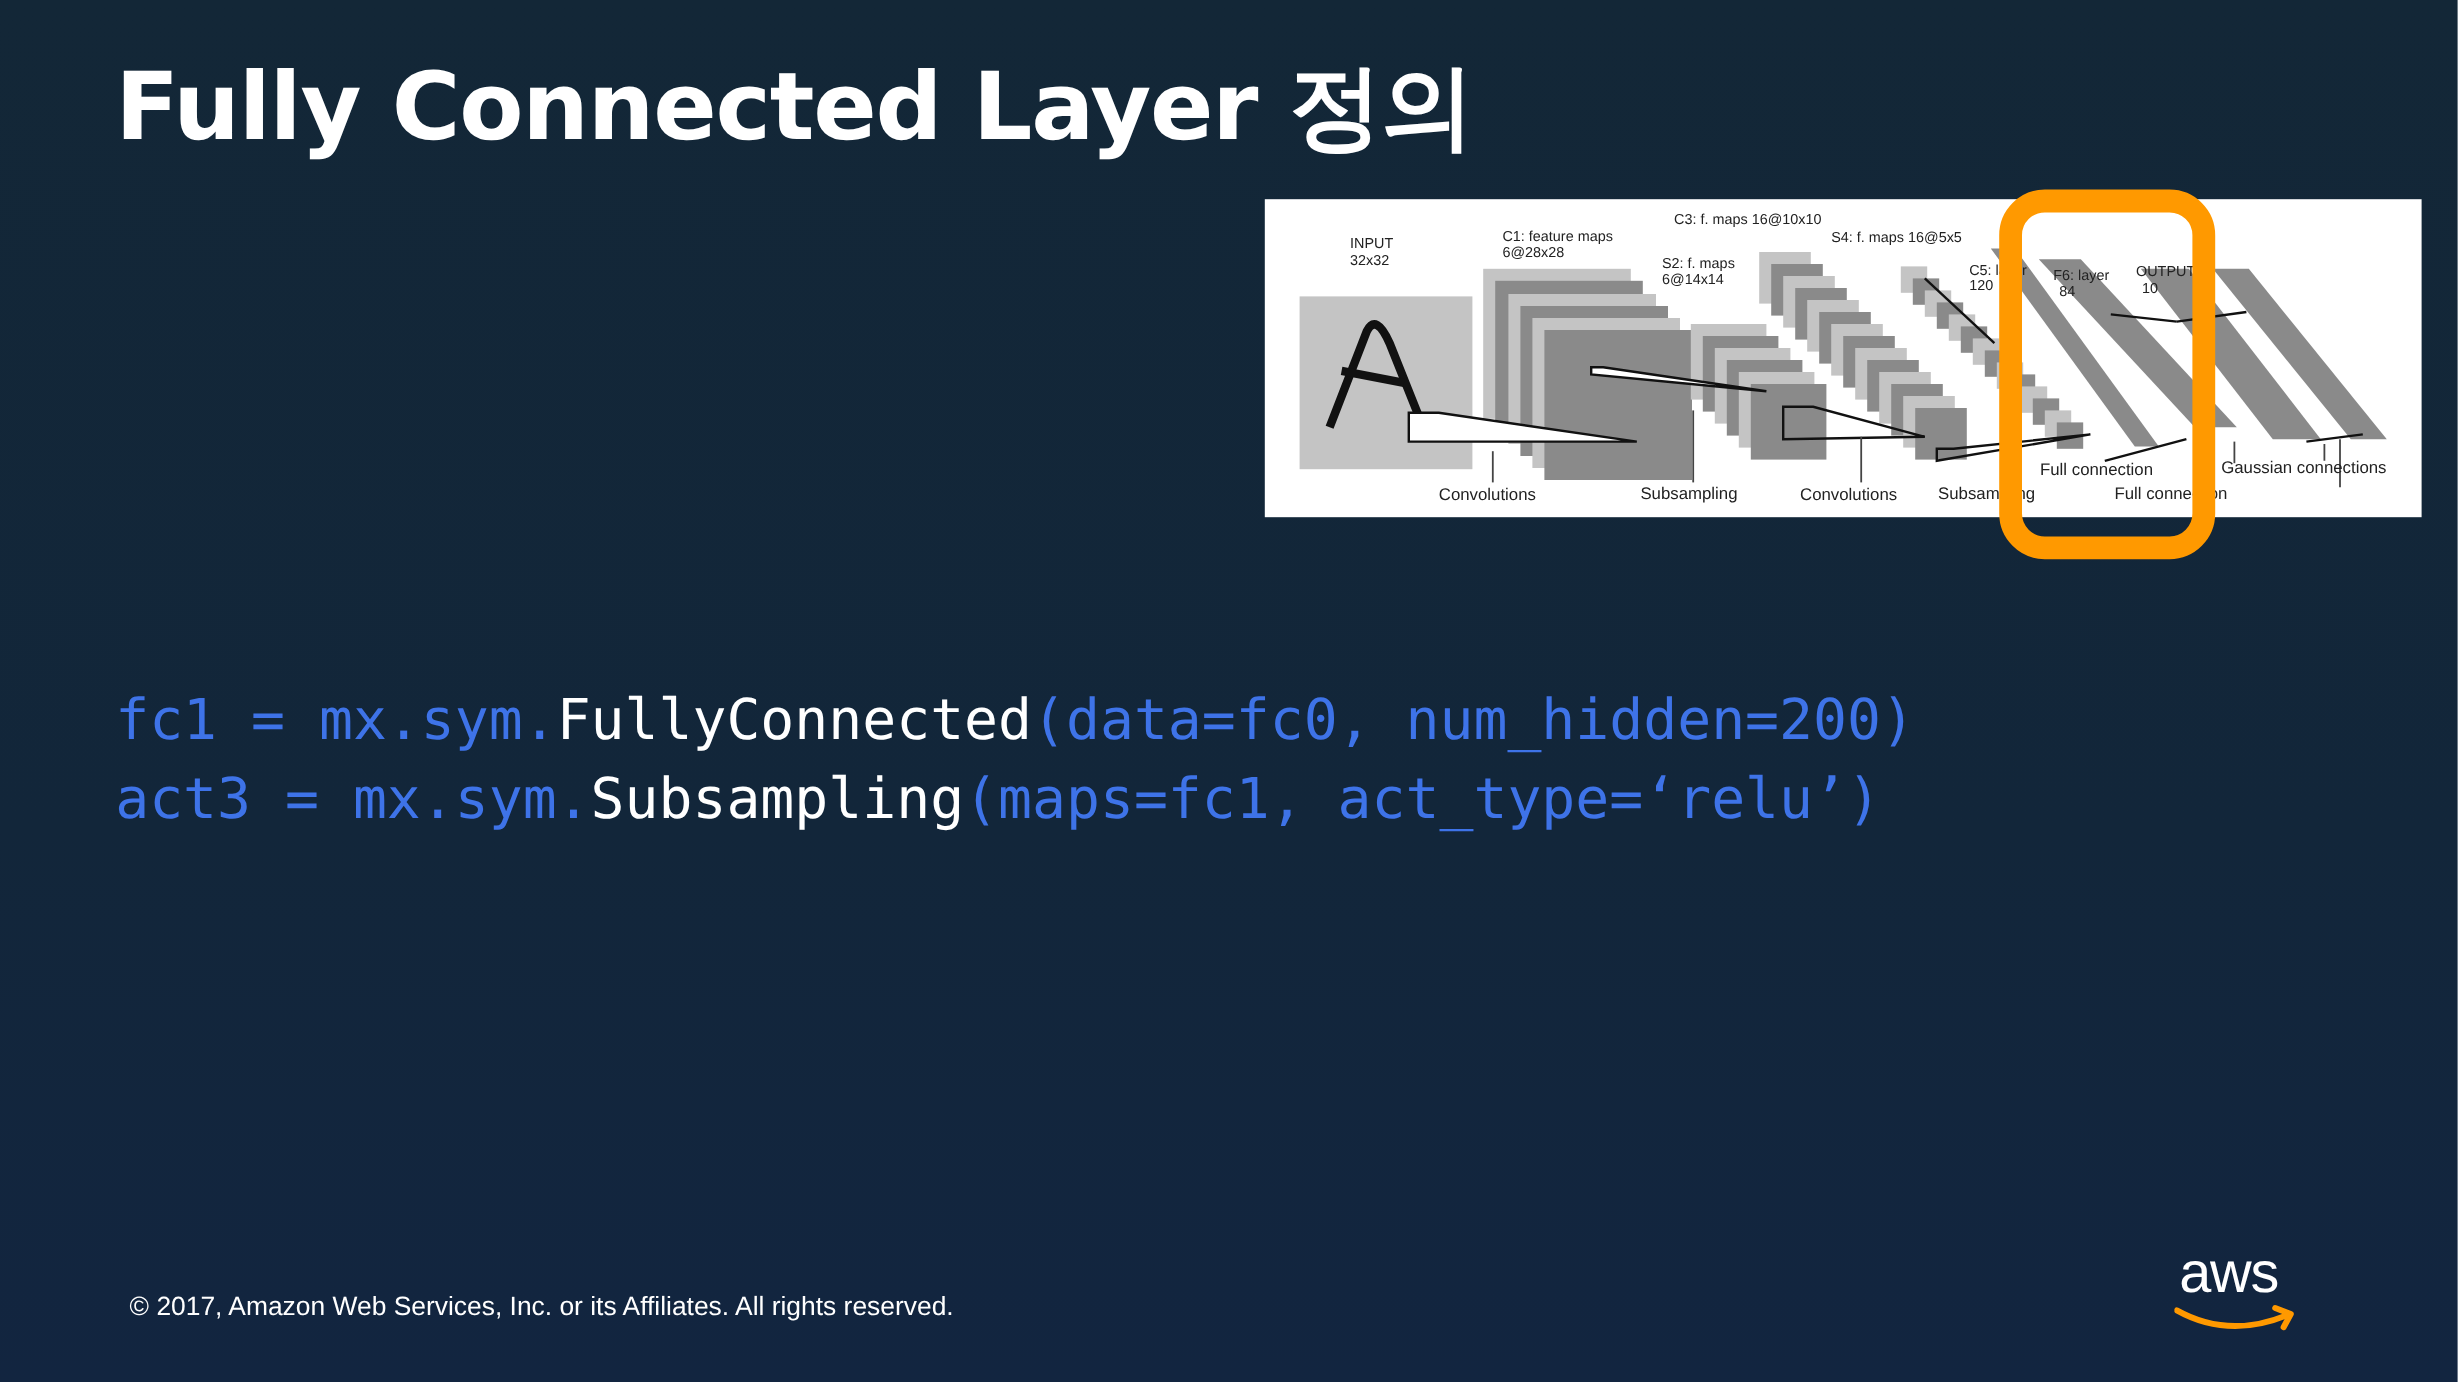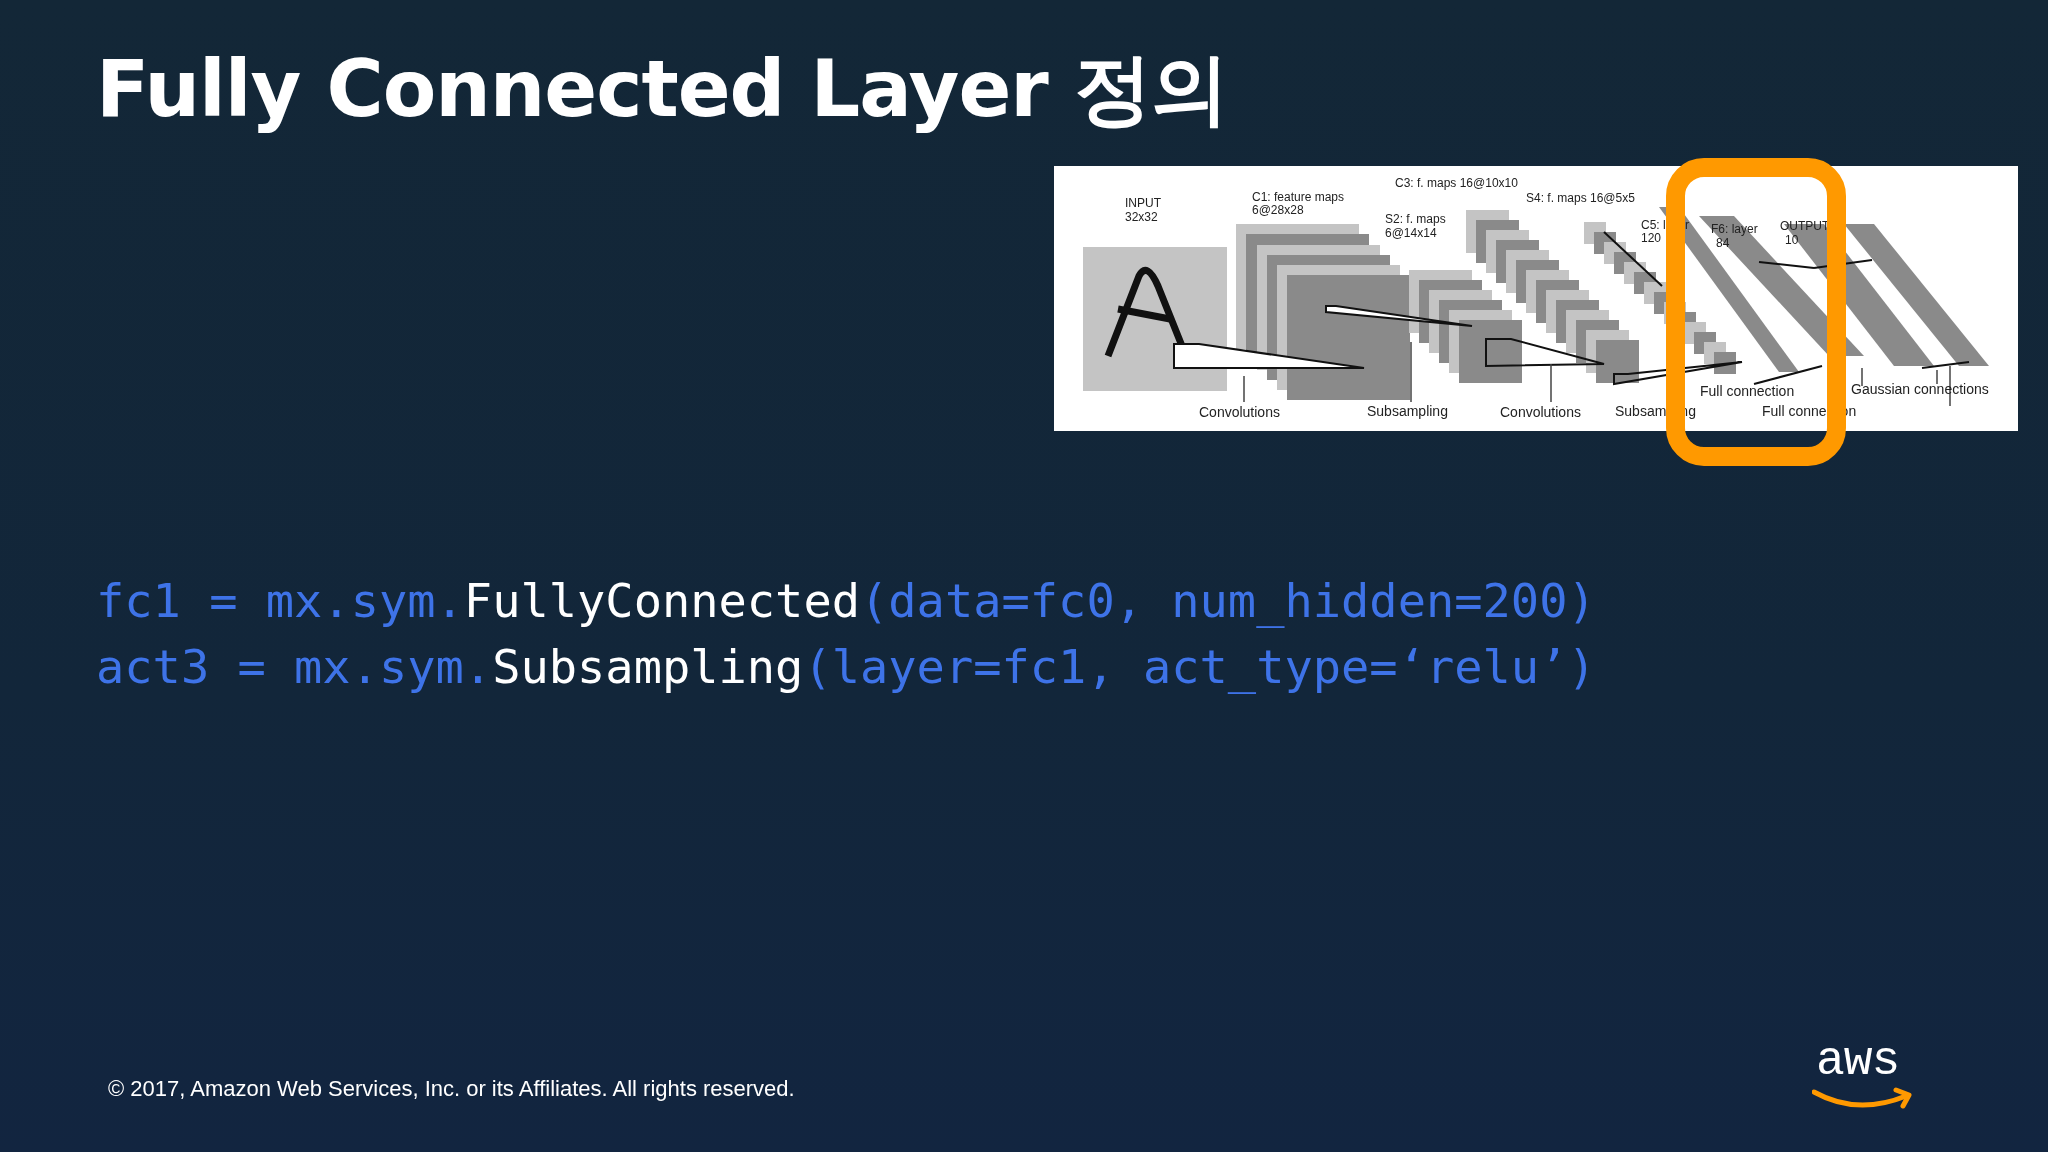--- a/index.html
+++ b/index.html
@@ -154,7 +154,7 @@
 
 <div class="highlight"></div>
 
-<div class="code"><div><span>fc1 = mx.sym.</span><span class="fn">FullyConnected</span><span>(data=fc0, num_hidden=200)</span></div><div><span>act3 = mx.sym.</span><span class="fn">Subsampling</span><span>(layer=fc1, act_type=‘relu’)</span></div></div>
+<div class="code"><div><span>fc1 = mx.sym.</span><span class="fn">FullyConnected</span><span>(data=fc0, num_hidden=200)</span></div><div><span>act3 = mx.sym.</span><span class="fn">Subsampling</span><span>(maps=fc1, act_type=‘relu’)</span></div></div>
 
 <div class="footer">© 2017, Amazon Web Services, Inc. or its Affiliates. All rights reserved.</div>
 

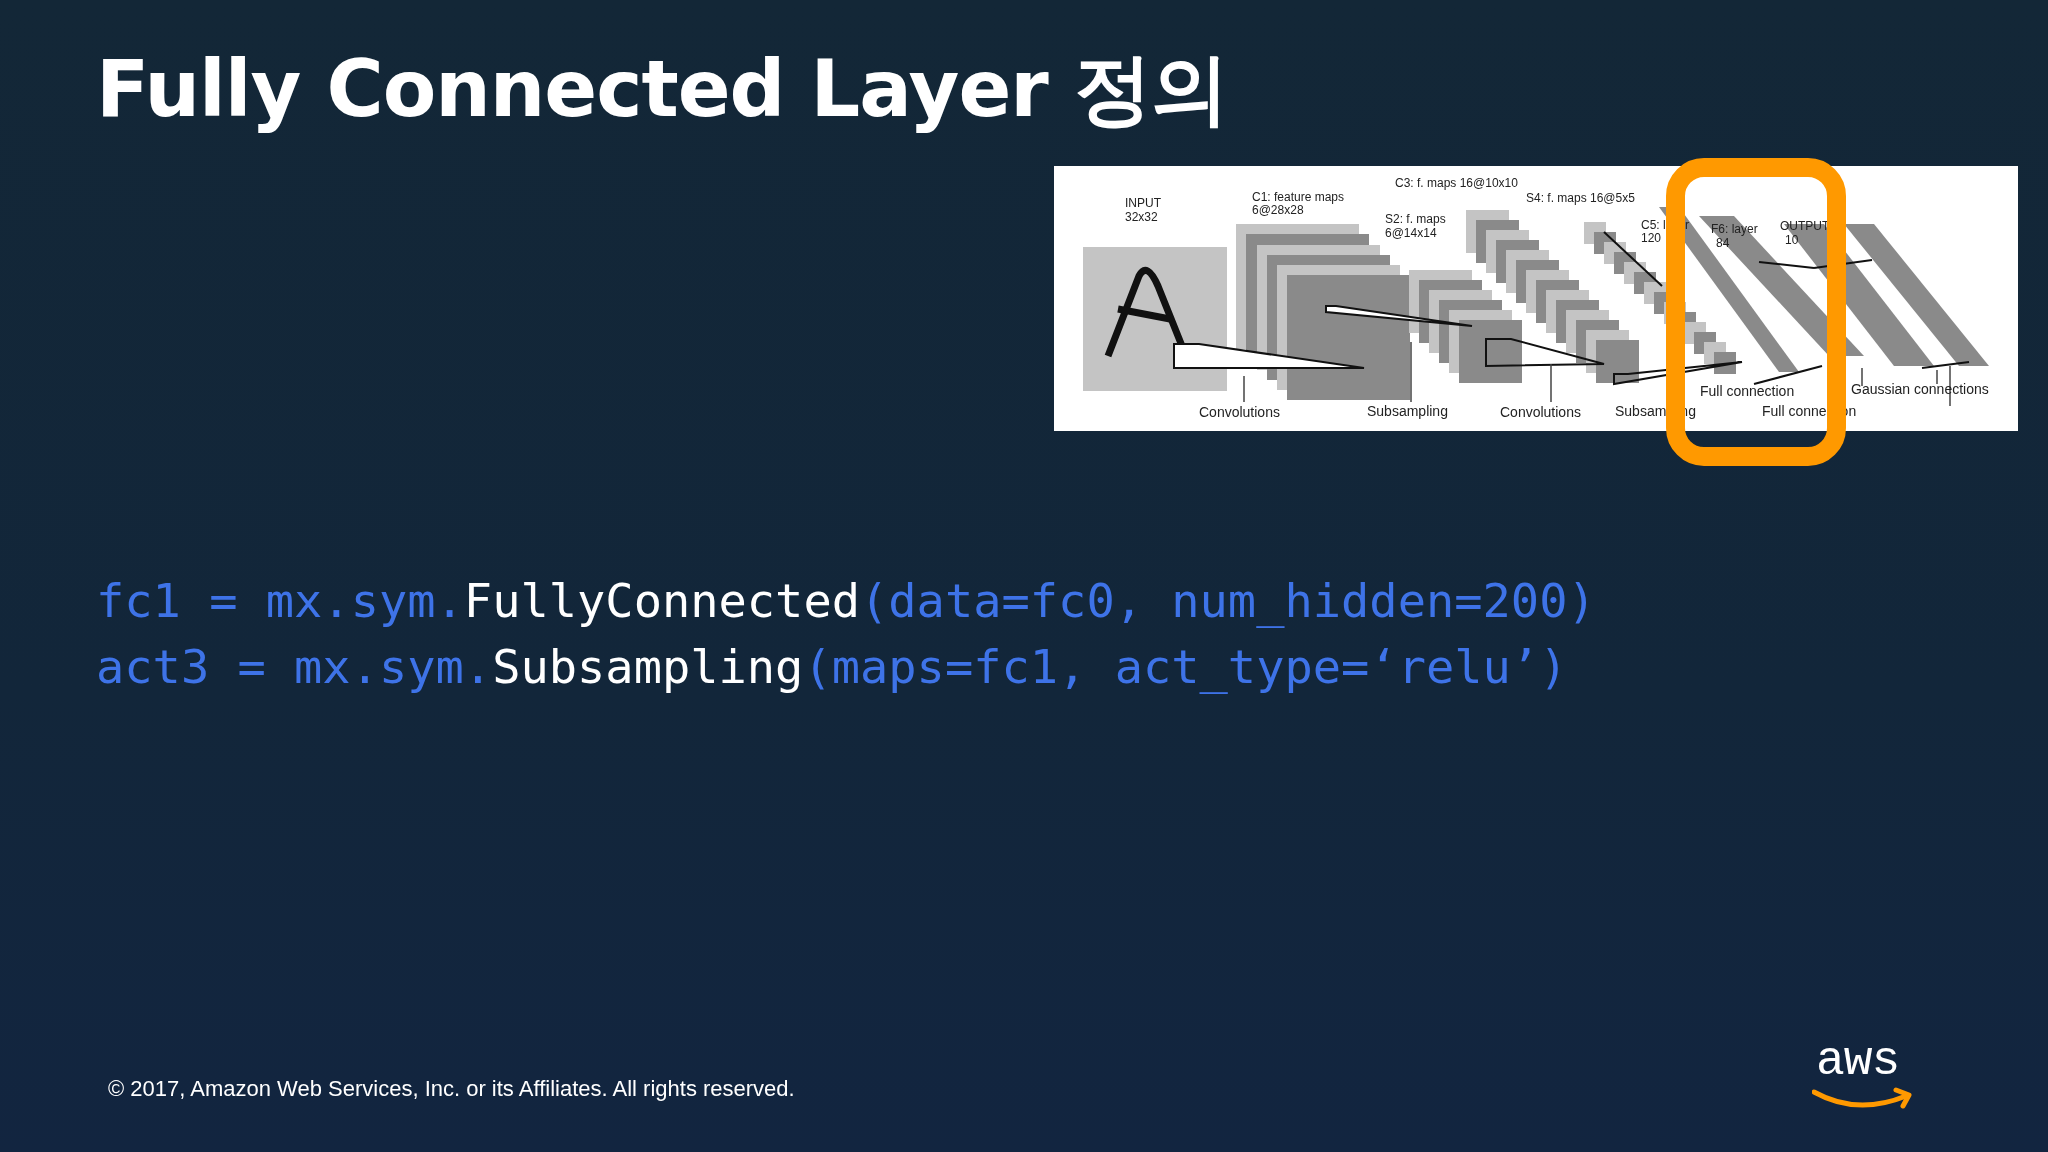--- a/index.html
+++ b/index.html
@@ -40,7 +40,7 @@
   .aws-logo { position: absolute; left: 1812px; top: 1044px; width: 106px; height: 72px; }
   .aws-logo .word {
     position: absolute; left: 4px; top: -10px;
-    font-family: Liberation Mono, monospace; font-size: 48px; color: #ffffff; letter-spacing: -1px;
+    font-family: Liberation Sans, sans-serif; font-size: 48px; color: #ffffff; letter-spacing: -1px;
   }
   .aws-logo svg { position: absolute; left: 0; top: 0; }
   .lbl { font-family: "Liberation Sans", sans-serif; fill: #222; }

